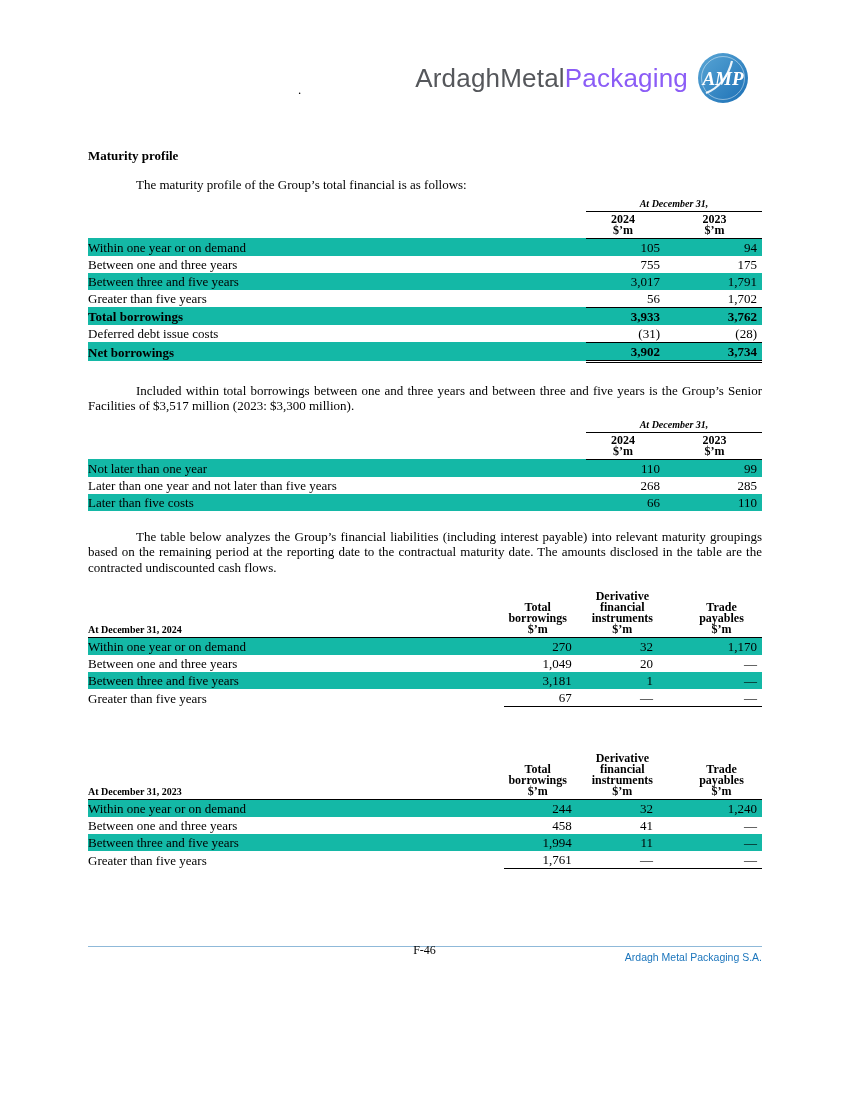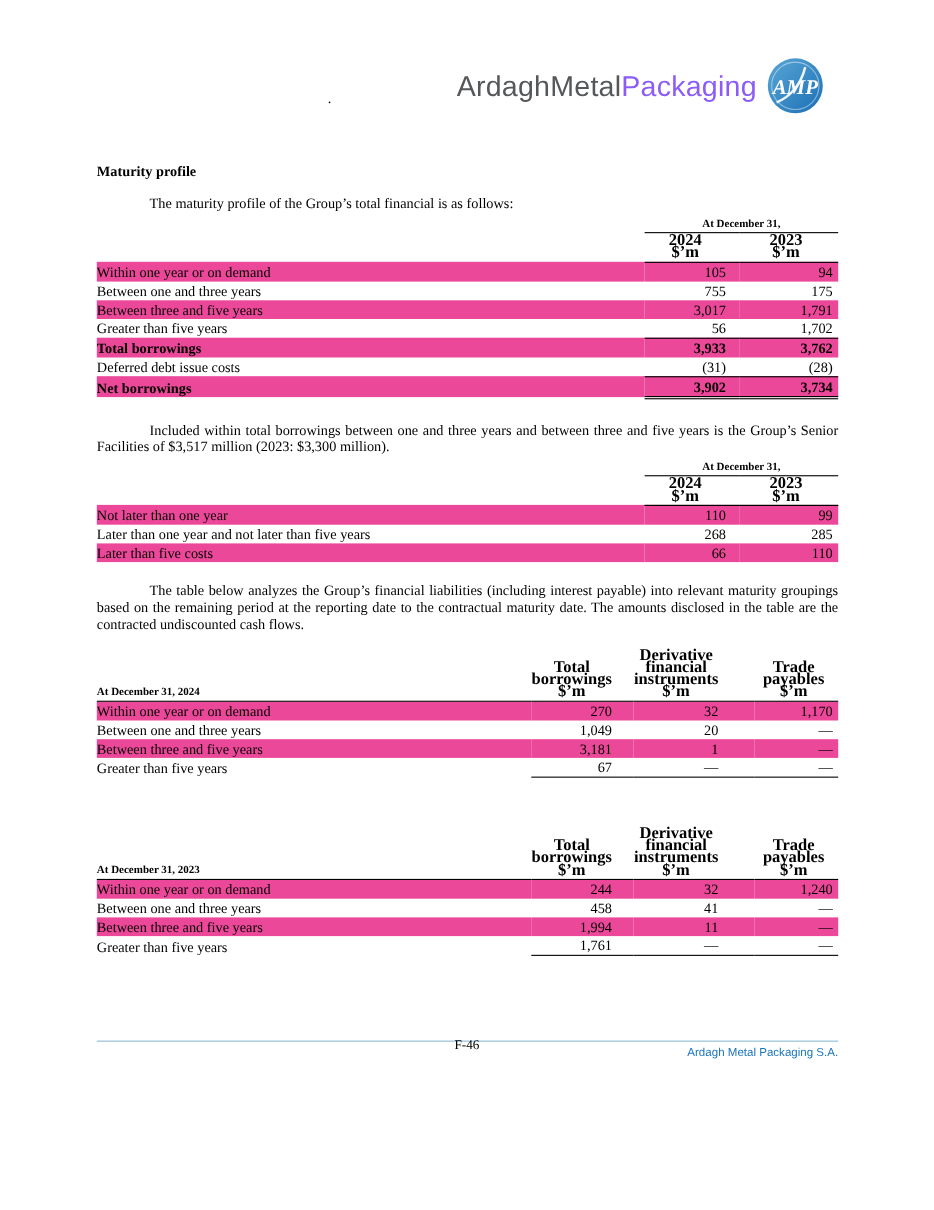--- a/index.html
+++ b/index.html
@@ -64,6 +64,7 @@
     font-size: 10px; line-height: 12px;
     border-bottom: 1px solid #000;
     padding-bottom: 1px;
+    font-style: italic;
   }
   .fin .colhead {
     text-align: center; font-weight: bold;

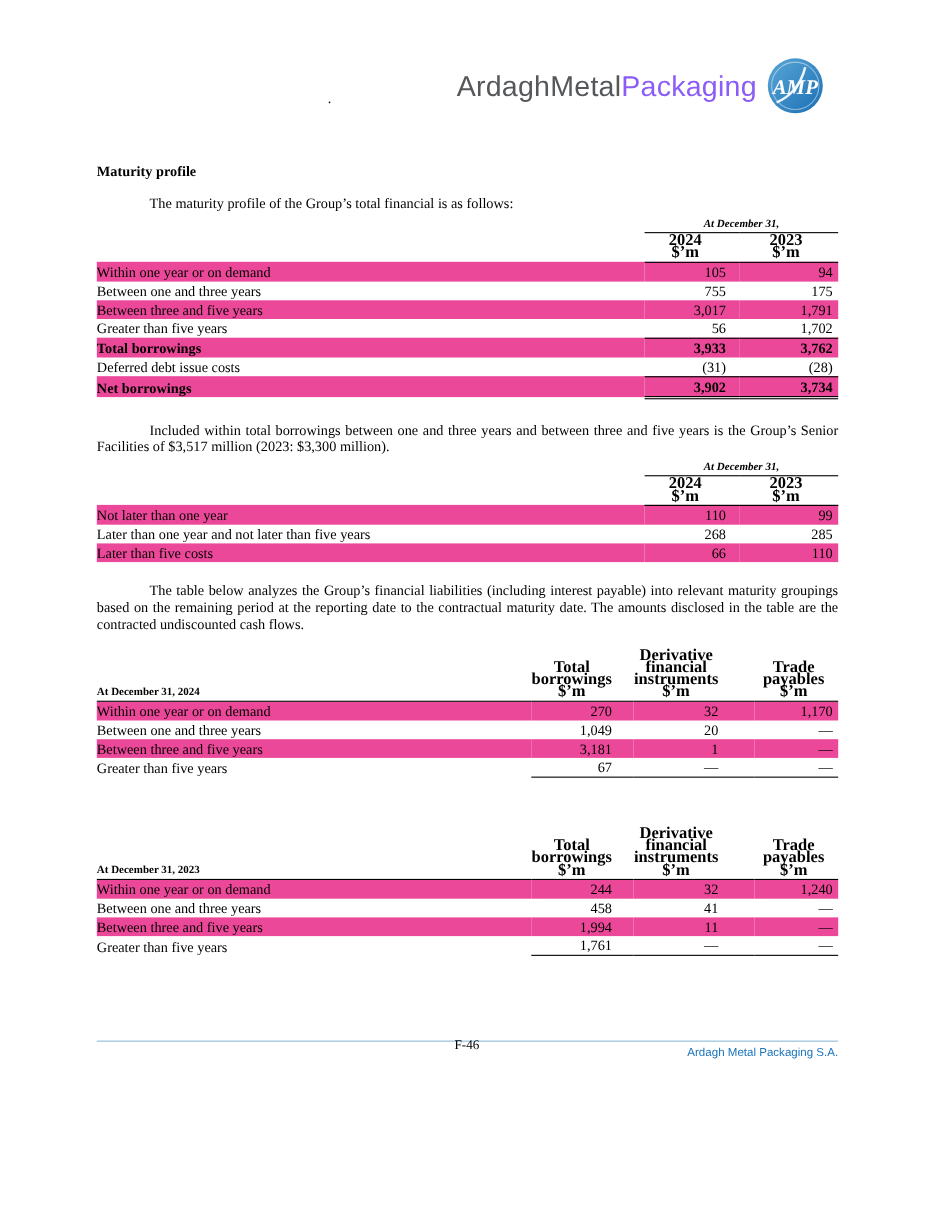--- a/index.html
+++ b/index.html
@@ -68,7 +68,7 @@
   }
   .fin .colhead {
     text-align: center; font-weight: bold;
-    font-size: 15px; line-height: 11px;
+    font-size: 12px; line-height: 11px;
     white-space: pre-line;
     border-bottom: 1px solid #000;
     padding-top: 2px; padding-bottom: 2px;

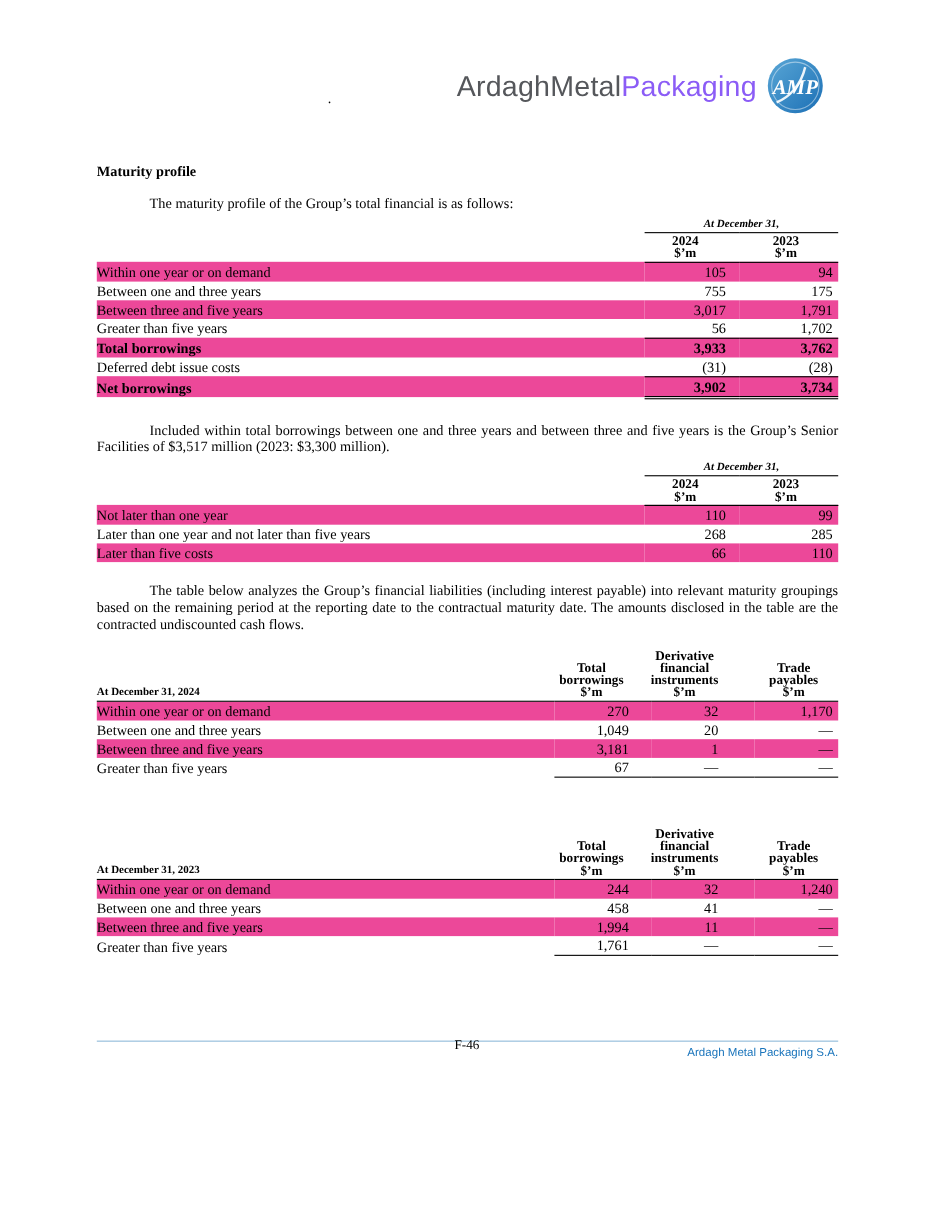--- a/index.html
+++ b/index.html
@@ -92,7 +92,7 @@
   .three-col .hdr td { border-bottom: 1px solid #000; vertical-align: bottom; }
   .three-col .rowhead { font-weight: bold; font-size: 10px; line-height: 12px; }
 
-  .fin tr.shaded { background: #ec4899; }
+  .fin tr.shaded { background: #14b8a6; }
   .fin tr.bold td { font-weight: bold; }
   .fin tr.underline td.num { border-bottom: 1px solid #000; }
   .fin tr.double-underline td.num { border-bottom: 3px double #000; }

